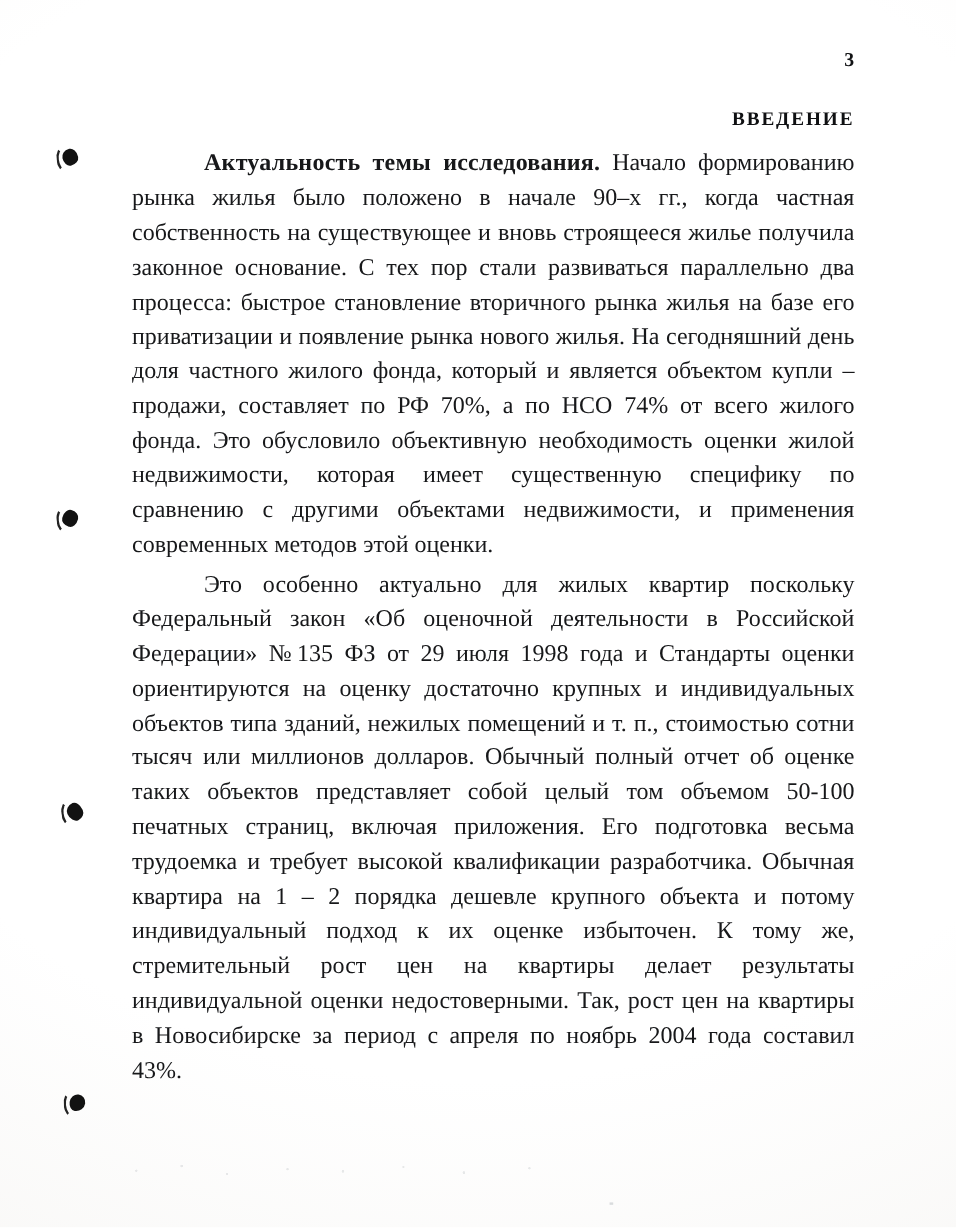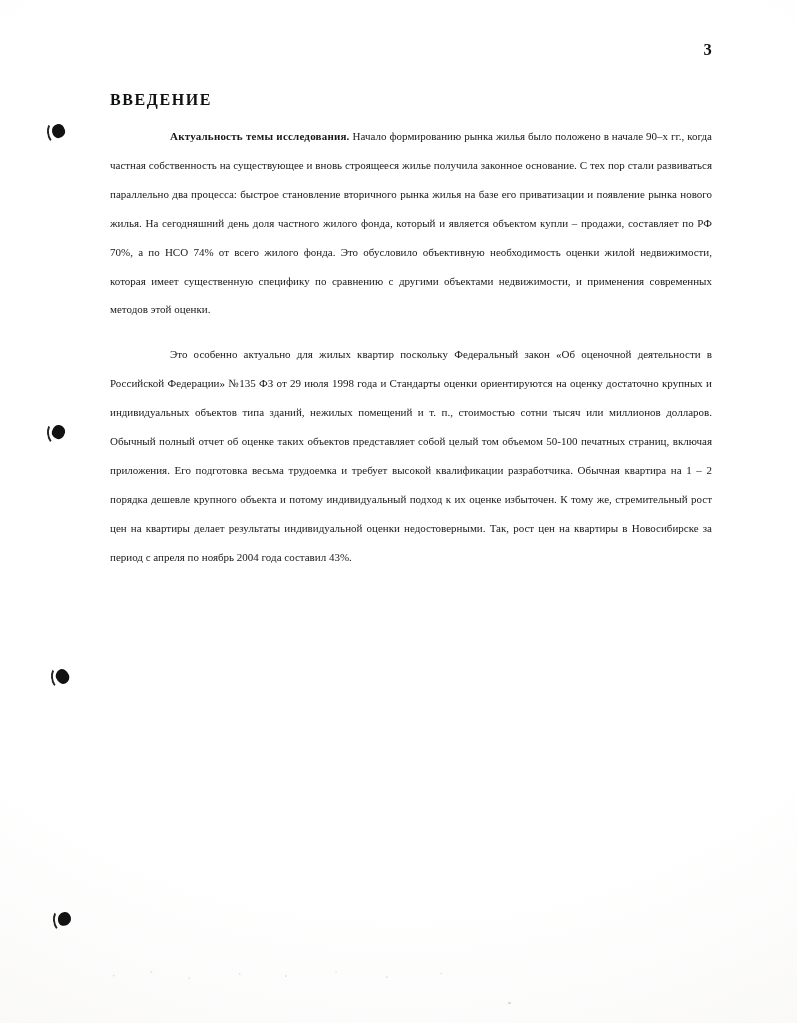--- a/index.html
+++ b/index.html
@@ -45,7 +45,7 @@
     top: 80px;
     left: 110px;
     width: 602px;
-    text-align: left;
+    text-align: right;
     font-size: 16px;
     font-weight: bold;
     letter-spacing: 1.6px;

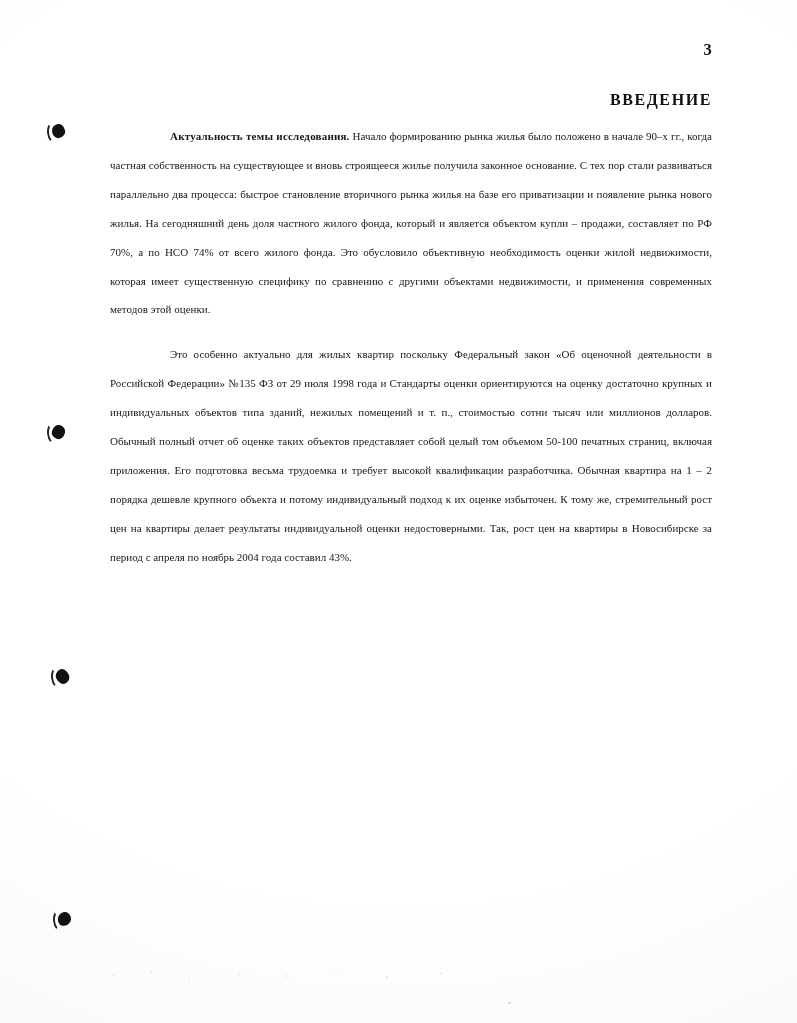--- a/index.html
+++ b/index.html
@@ -64,7 +64,7 @@
     text-align: justify;
     text-justify: inter-word;
     text-indent: 60px;
-    font-size: 11px;
+    font-size: 20px;
     line-height: 28.9px;
     color: #17181a;
     hyphens: none;

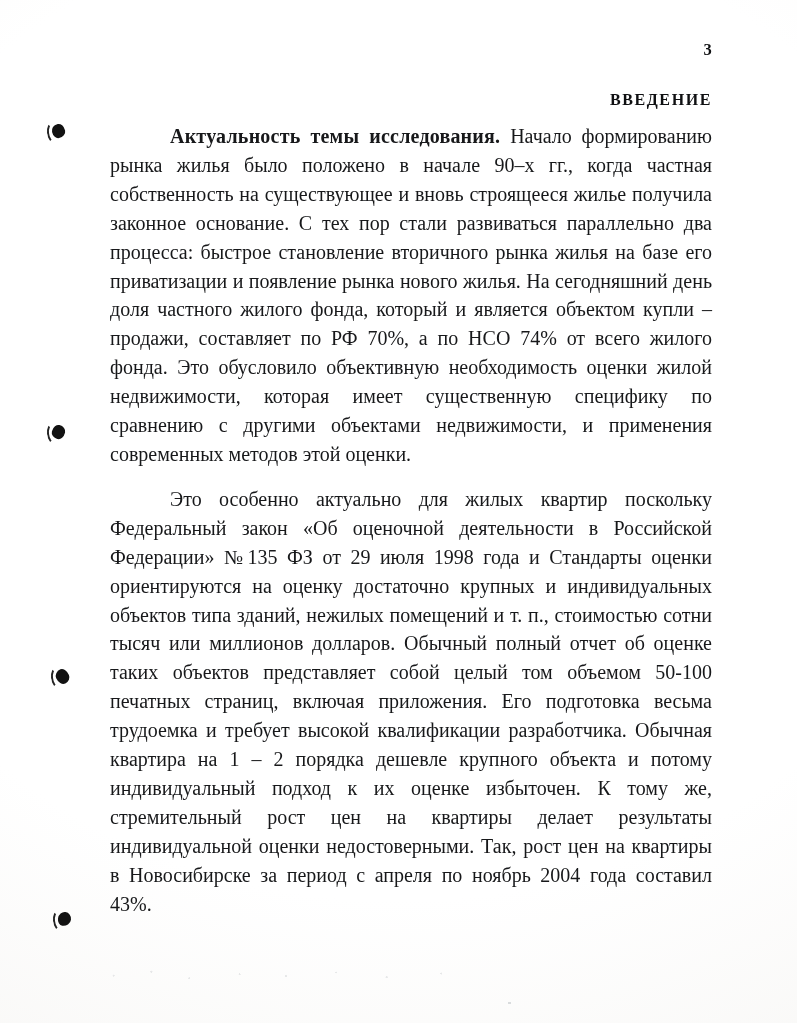--- a/index.html
+++ b/index.html
@@ -71,7 +71,7 @@
   }
 
   .para + .para {
-    margin-top: 16px;
+    margin-top: 4px;
   }
 
   .para .lead {

